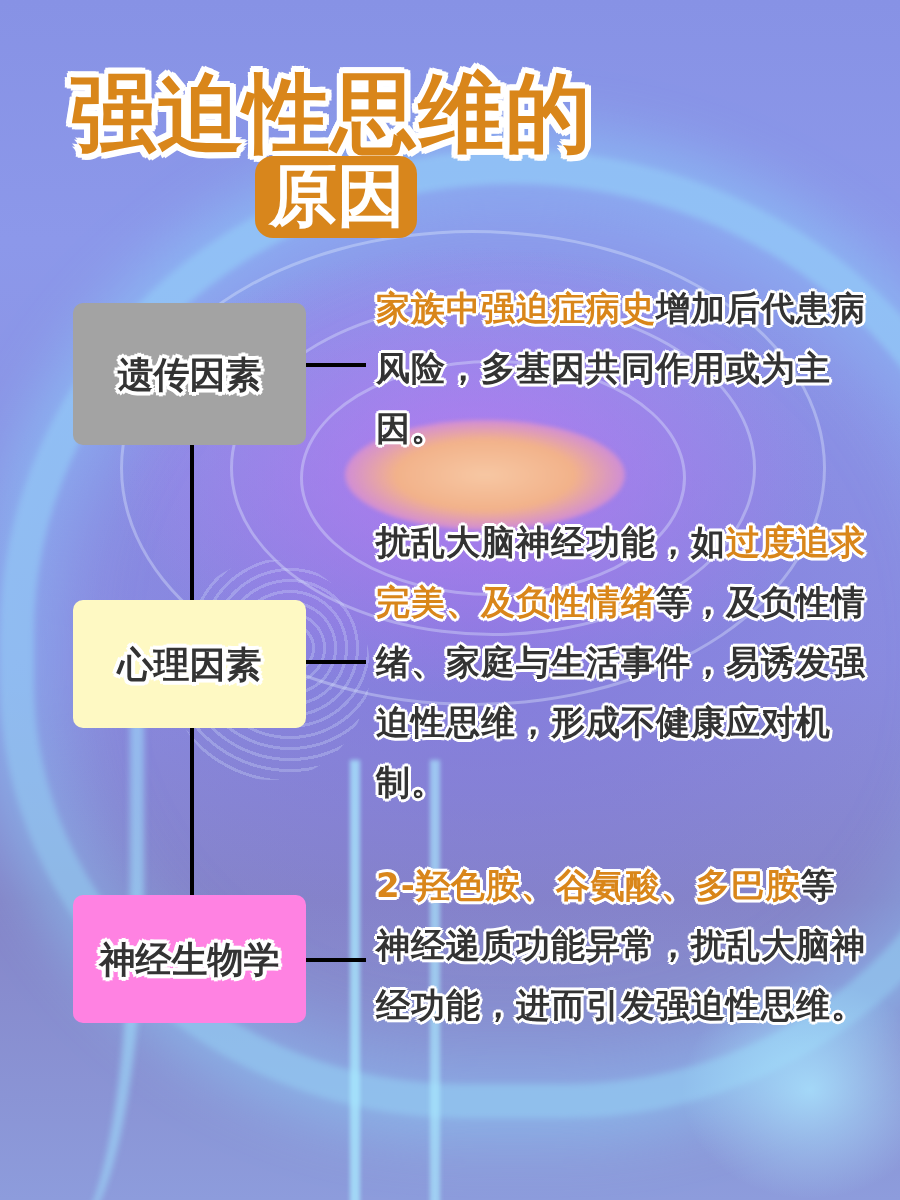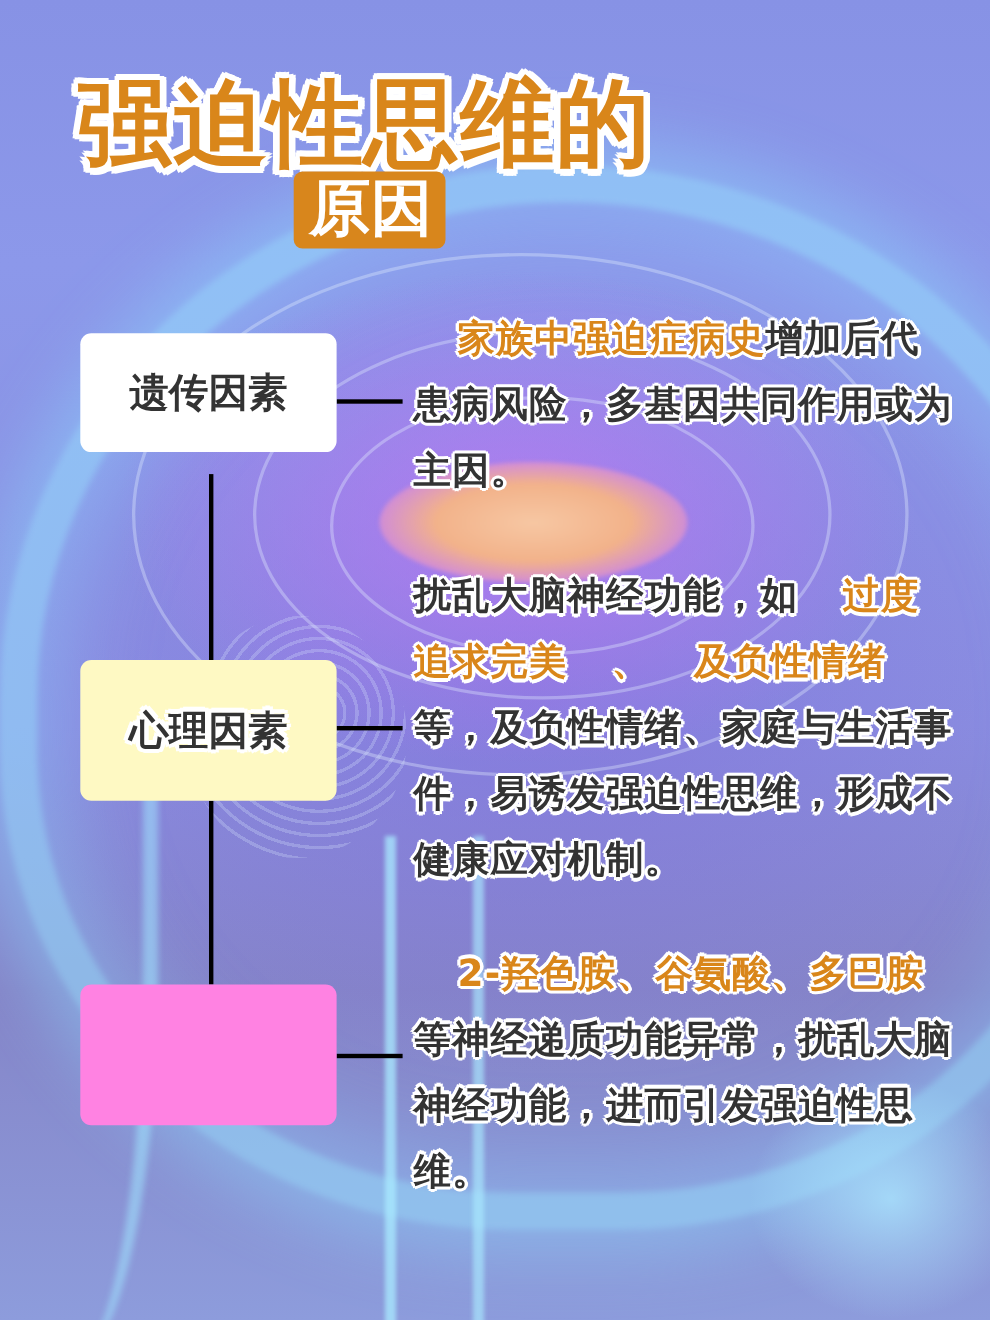--- a/index.html
+++ b/index.html
@@ -72,8 +72,8 @@
     line-height: 1;
   }
   .title-box {
-    margin-left: 10px; background: #d8861c; border-radius: 8px;
-    padding: 6px 12px 8px 14px; font-size: 56px; font-weight: bold; color: #fff;
+    margin-left: 10px; background: #d8861c; border-radius: 18px;
+    padding: 6px 12px 8px 14px; font-size: 68px; font-weight: bold; color: #fff;
     line-height: 1;
   }
 

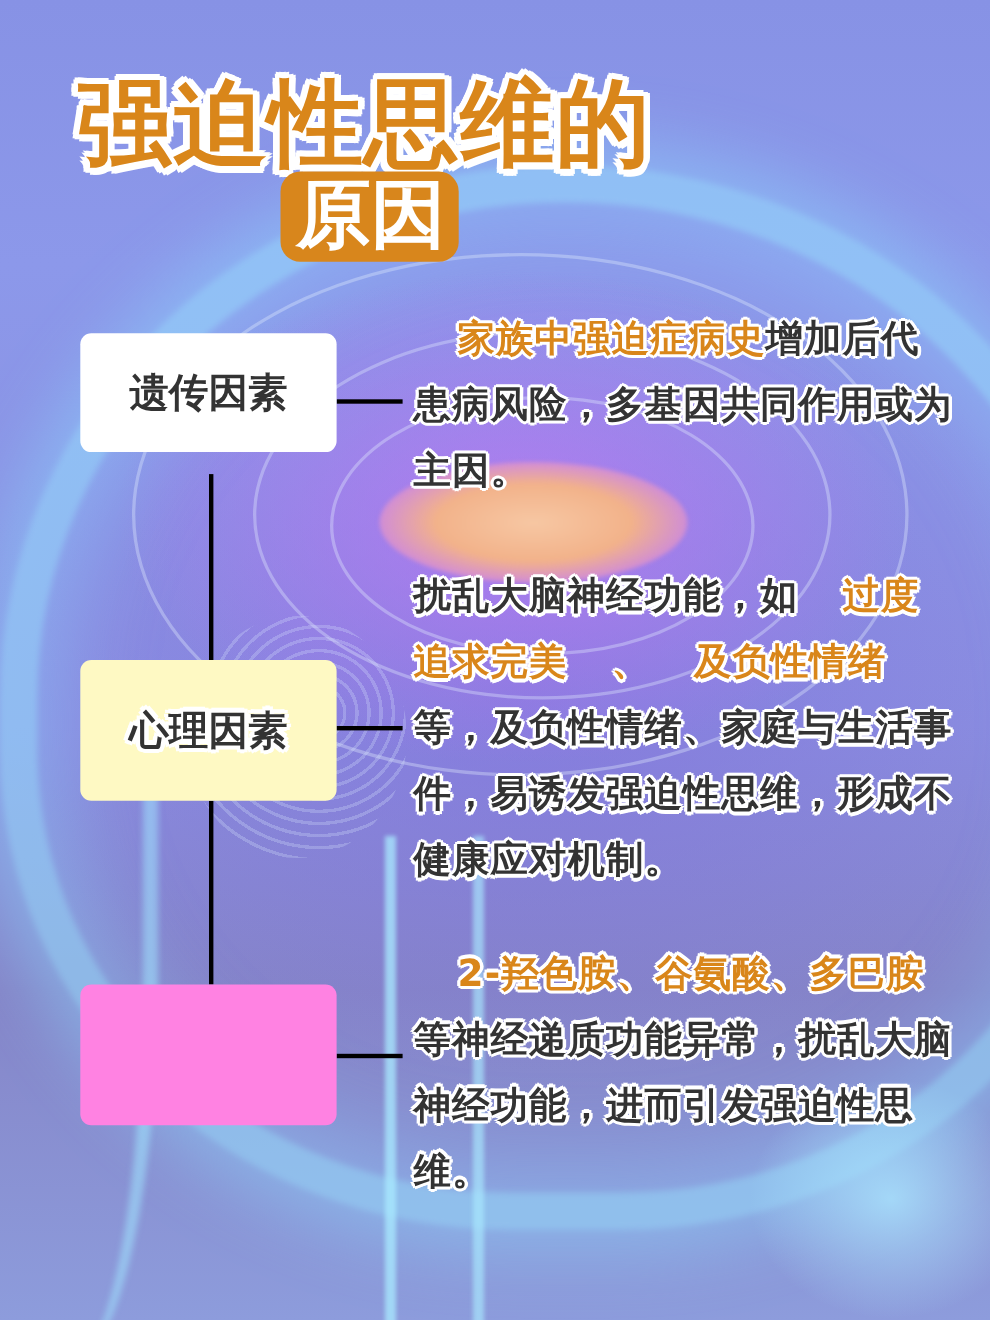--- a/index.html
+++ b/index.html
@@ -109,7 +109,7 @@
       -3px 0 #fff, 3px 0 #fff, 0 -3px #fff, 0 3px #fff,
       -2px -2px #fff, 2px -2px #fff, -2px 2px #fff, 2px 2px #fff;
   }
-  .desc .hl { color: #d9861a; margin-left: 40px; }
+  .desc .hl { color: #d9861a; }
   .d1 { top: 278px; }
   .d2 { top: 512px; }
   .d3 { top: 855px; }

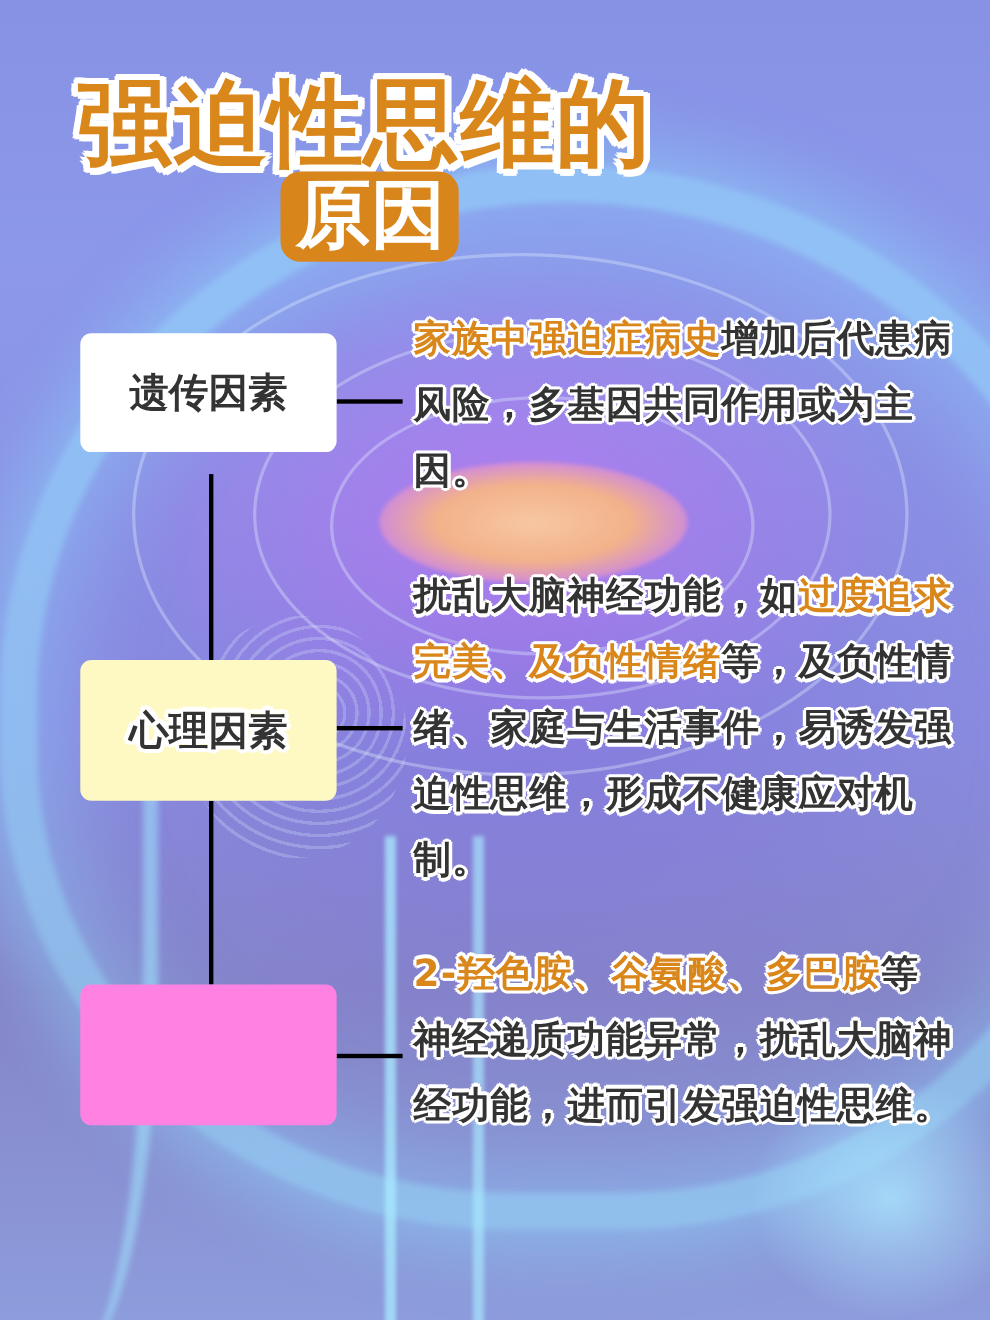--- a/index.html
+++ b/index.html
@@ -88,7 +88,7 @@
       -4px 0 #fff, 4px 0 #fff, 0 -4px #fff, 0 4px #fff,
       -3px -3px #fff, 3px -3px #fff, -3px 3px #fff, 3px 3px #fff;
   }
-  .f1 { top: 303px; height: 108px; background: #ffffff; }
+  .f1 { top: 303px; height: 142px; background: #a3a3a3; }
   .f2 { top: 600px; height: 128px; background: #fef9c3; }
   .f3 { top: 895px; height: 128px; background: #ff82e2; }
 

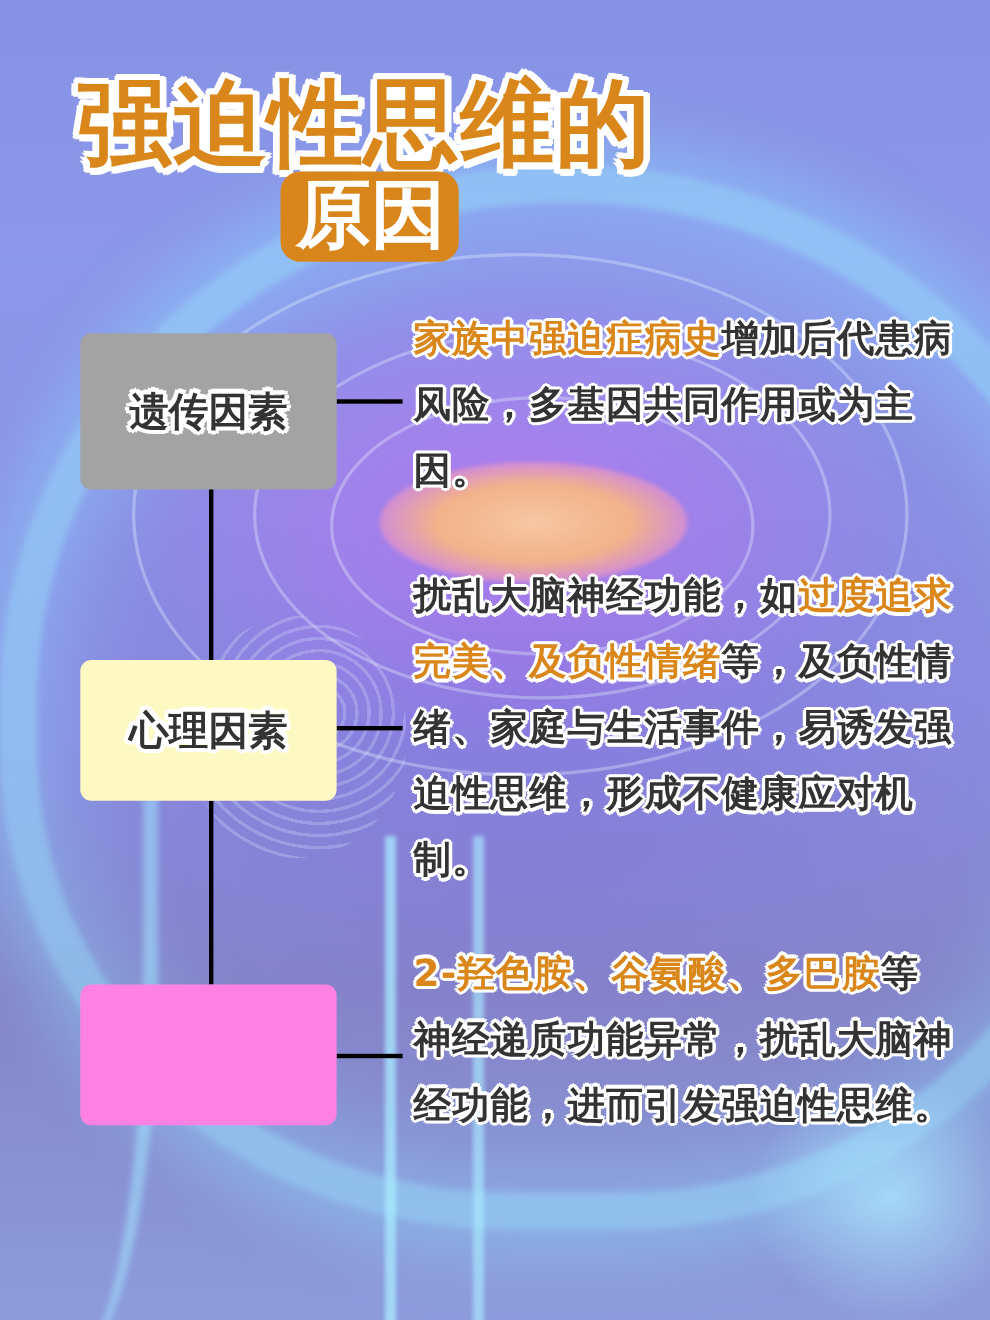--- a/index.html
+++ b/index.html
@@ -149,6 +149,7 @@
 </div>
 <div class="factor f3">
   <div class="factor-label">
+    <div>神经生物学</div>
   </div>
 </div>
 

